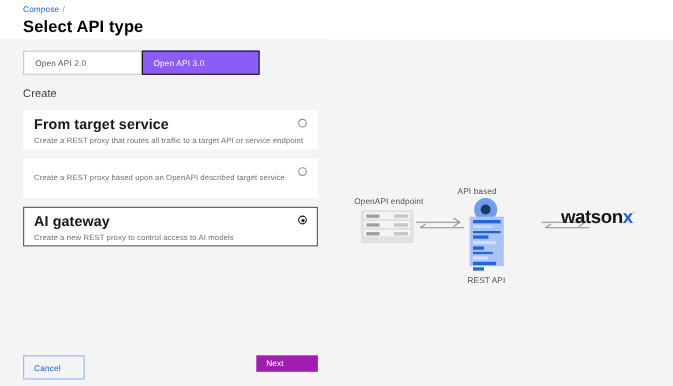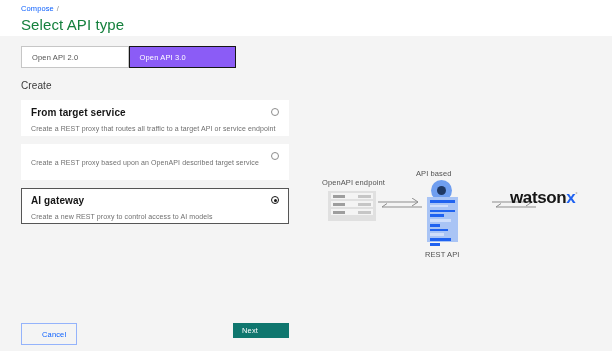--- a/index.html
+++ b/index.html
@@ -40,8 +40,8 @@
   #page-title {
     font-size: 15px;
     line-height: 20px;
-    font-weight: 400;
-    color: #15803d;
+    font-weight: 700;
+    color: #000000;
     margin-top: 1px;
     letter-spacing: .1px;
   }

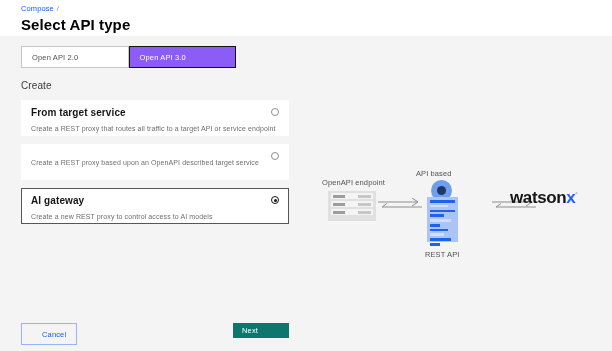--- a/index.html
+++ b/index.html
@@ -111,7 +111,7 @@
     border: 1px solid #565656;
   }
   .option-title {
-    font-size: 10px;
+    font-size: 13px;
     font-weight: 700;
     color: #161616;
     line-height: 10px;

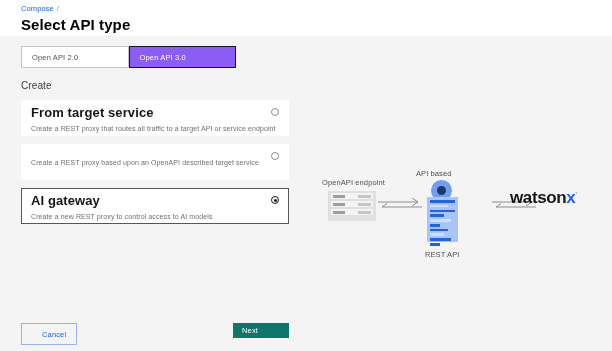--- a/index.html
+++ b/index.html
@@ -160,7 +160,7 @@
     font-size: 7.5px;
     font-family: "Liberation Sans", sans-serif;
     display: flex; align-items: center;
-    padding-left: 20px;
+    padding-left: 9px;
     cursor: pointer;
     letter-spacing: .15px;
   }

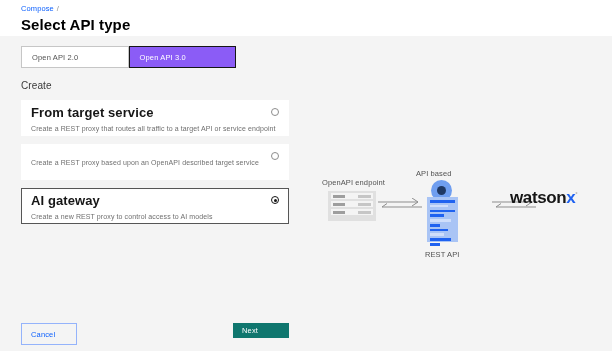--- a/index.html
+++ b/index.html
@@ -169,7 +169,7 @@
     right: 0; top: 0;
     width: 56px; height: 15px;
     border: none;
-    background: #0f766e;
+    background: #a21caf;
     color: #ffffff;
     font-size: 7.5px;
     font-family: "Liberation Sans", sans-serif;

